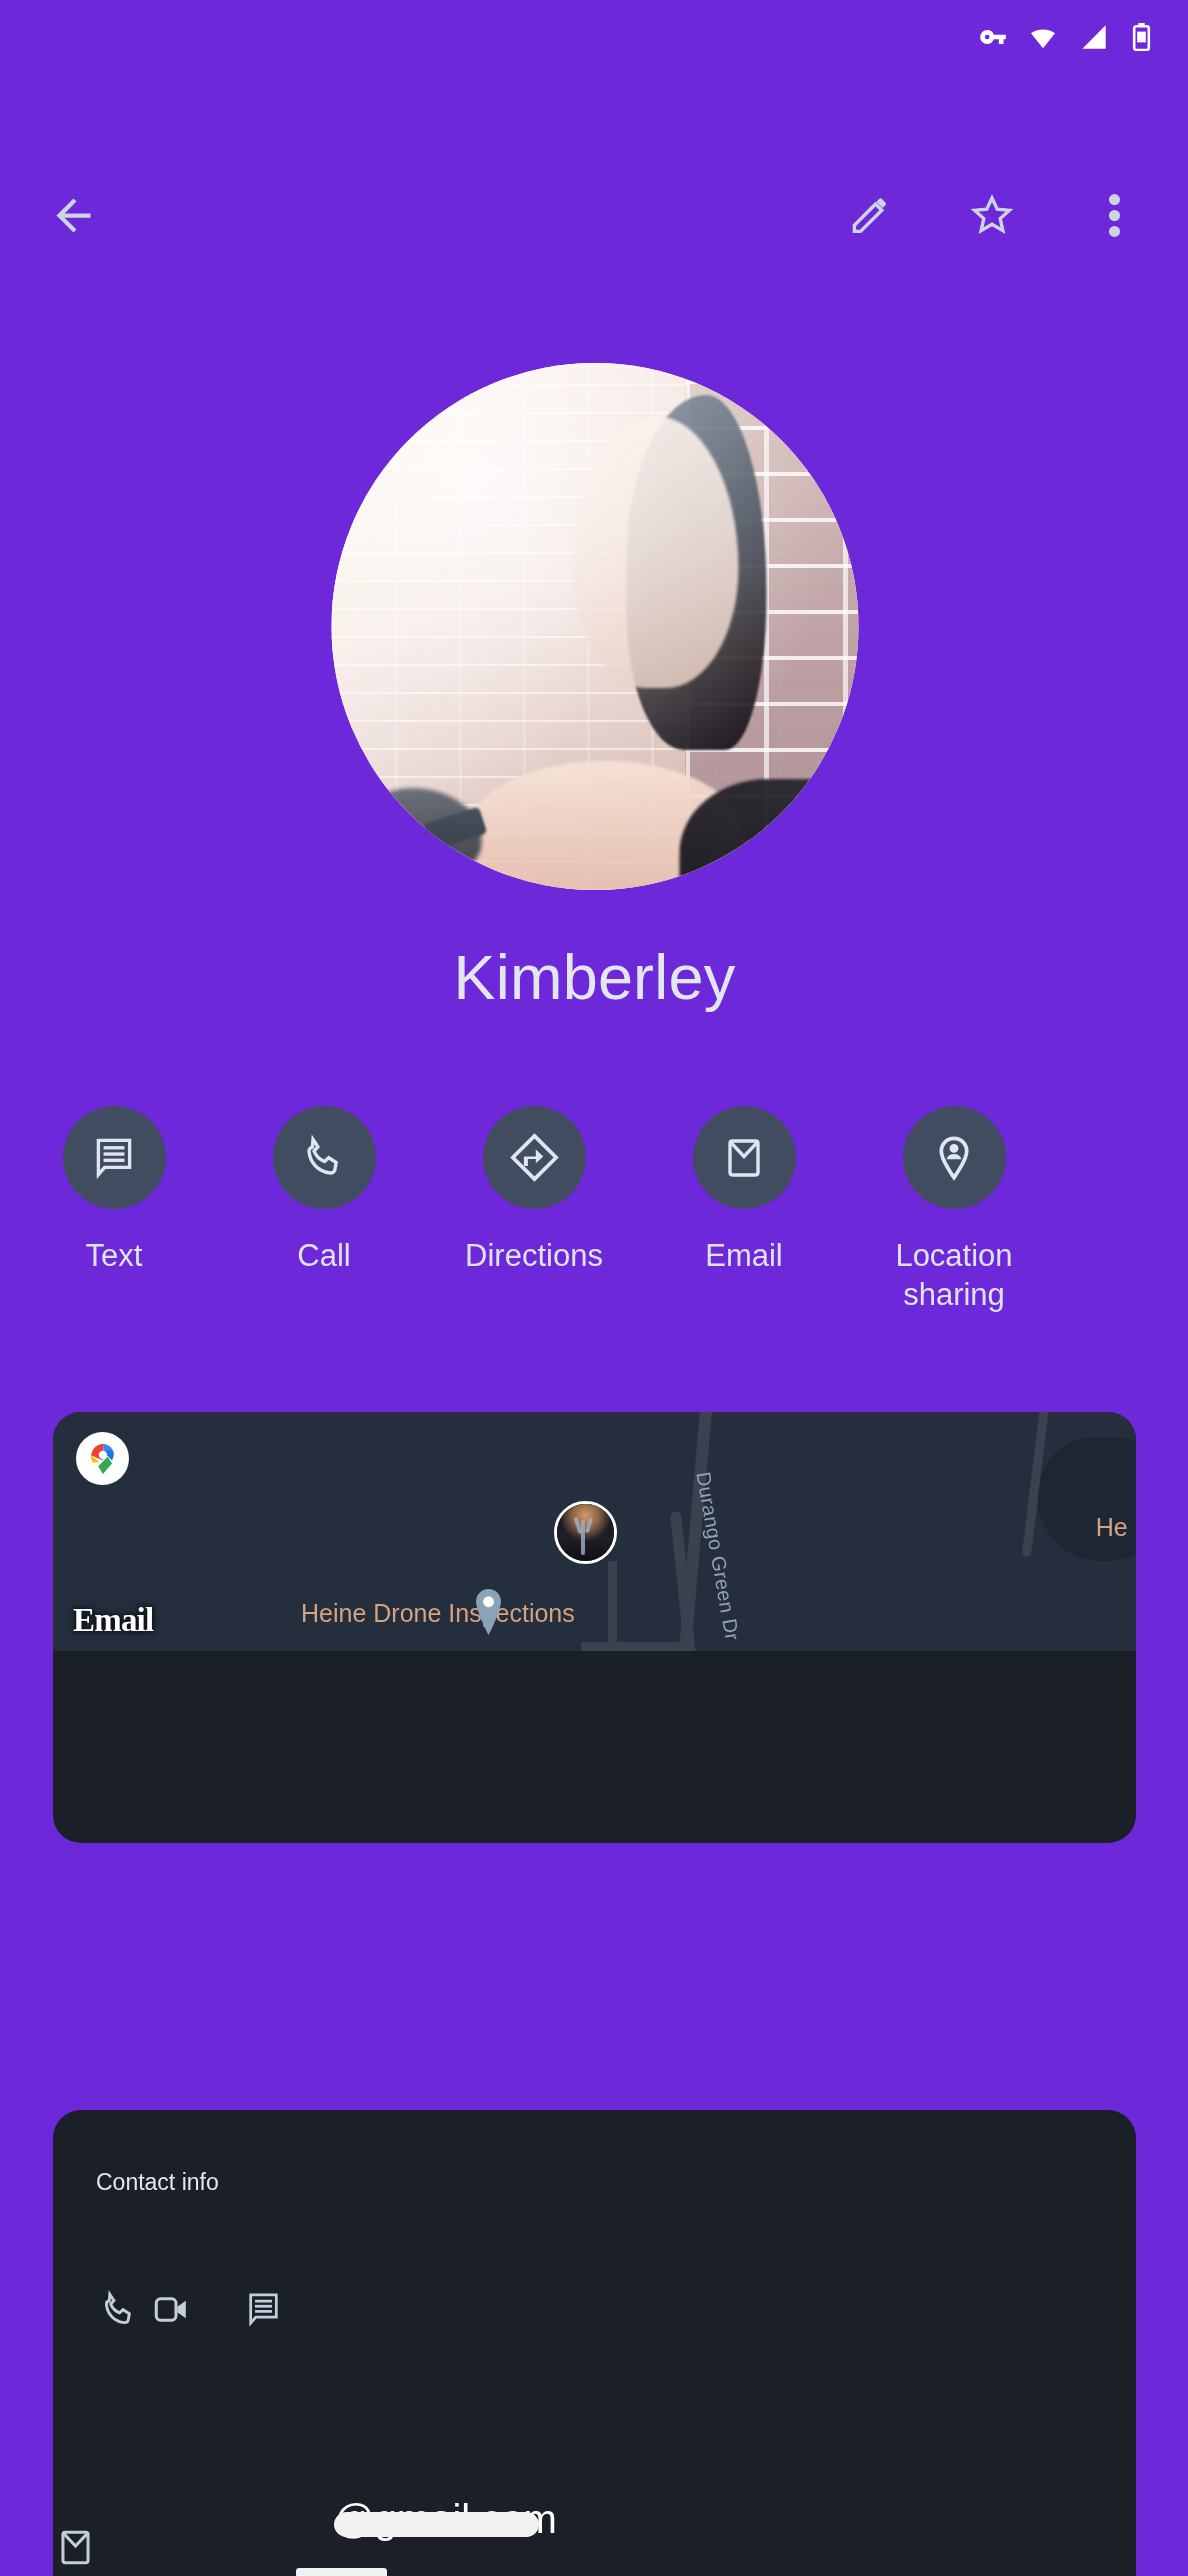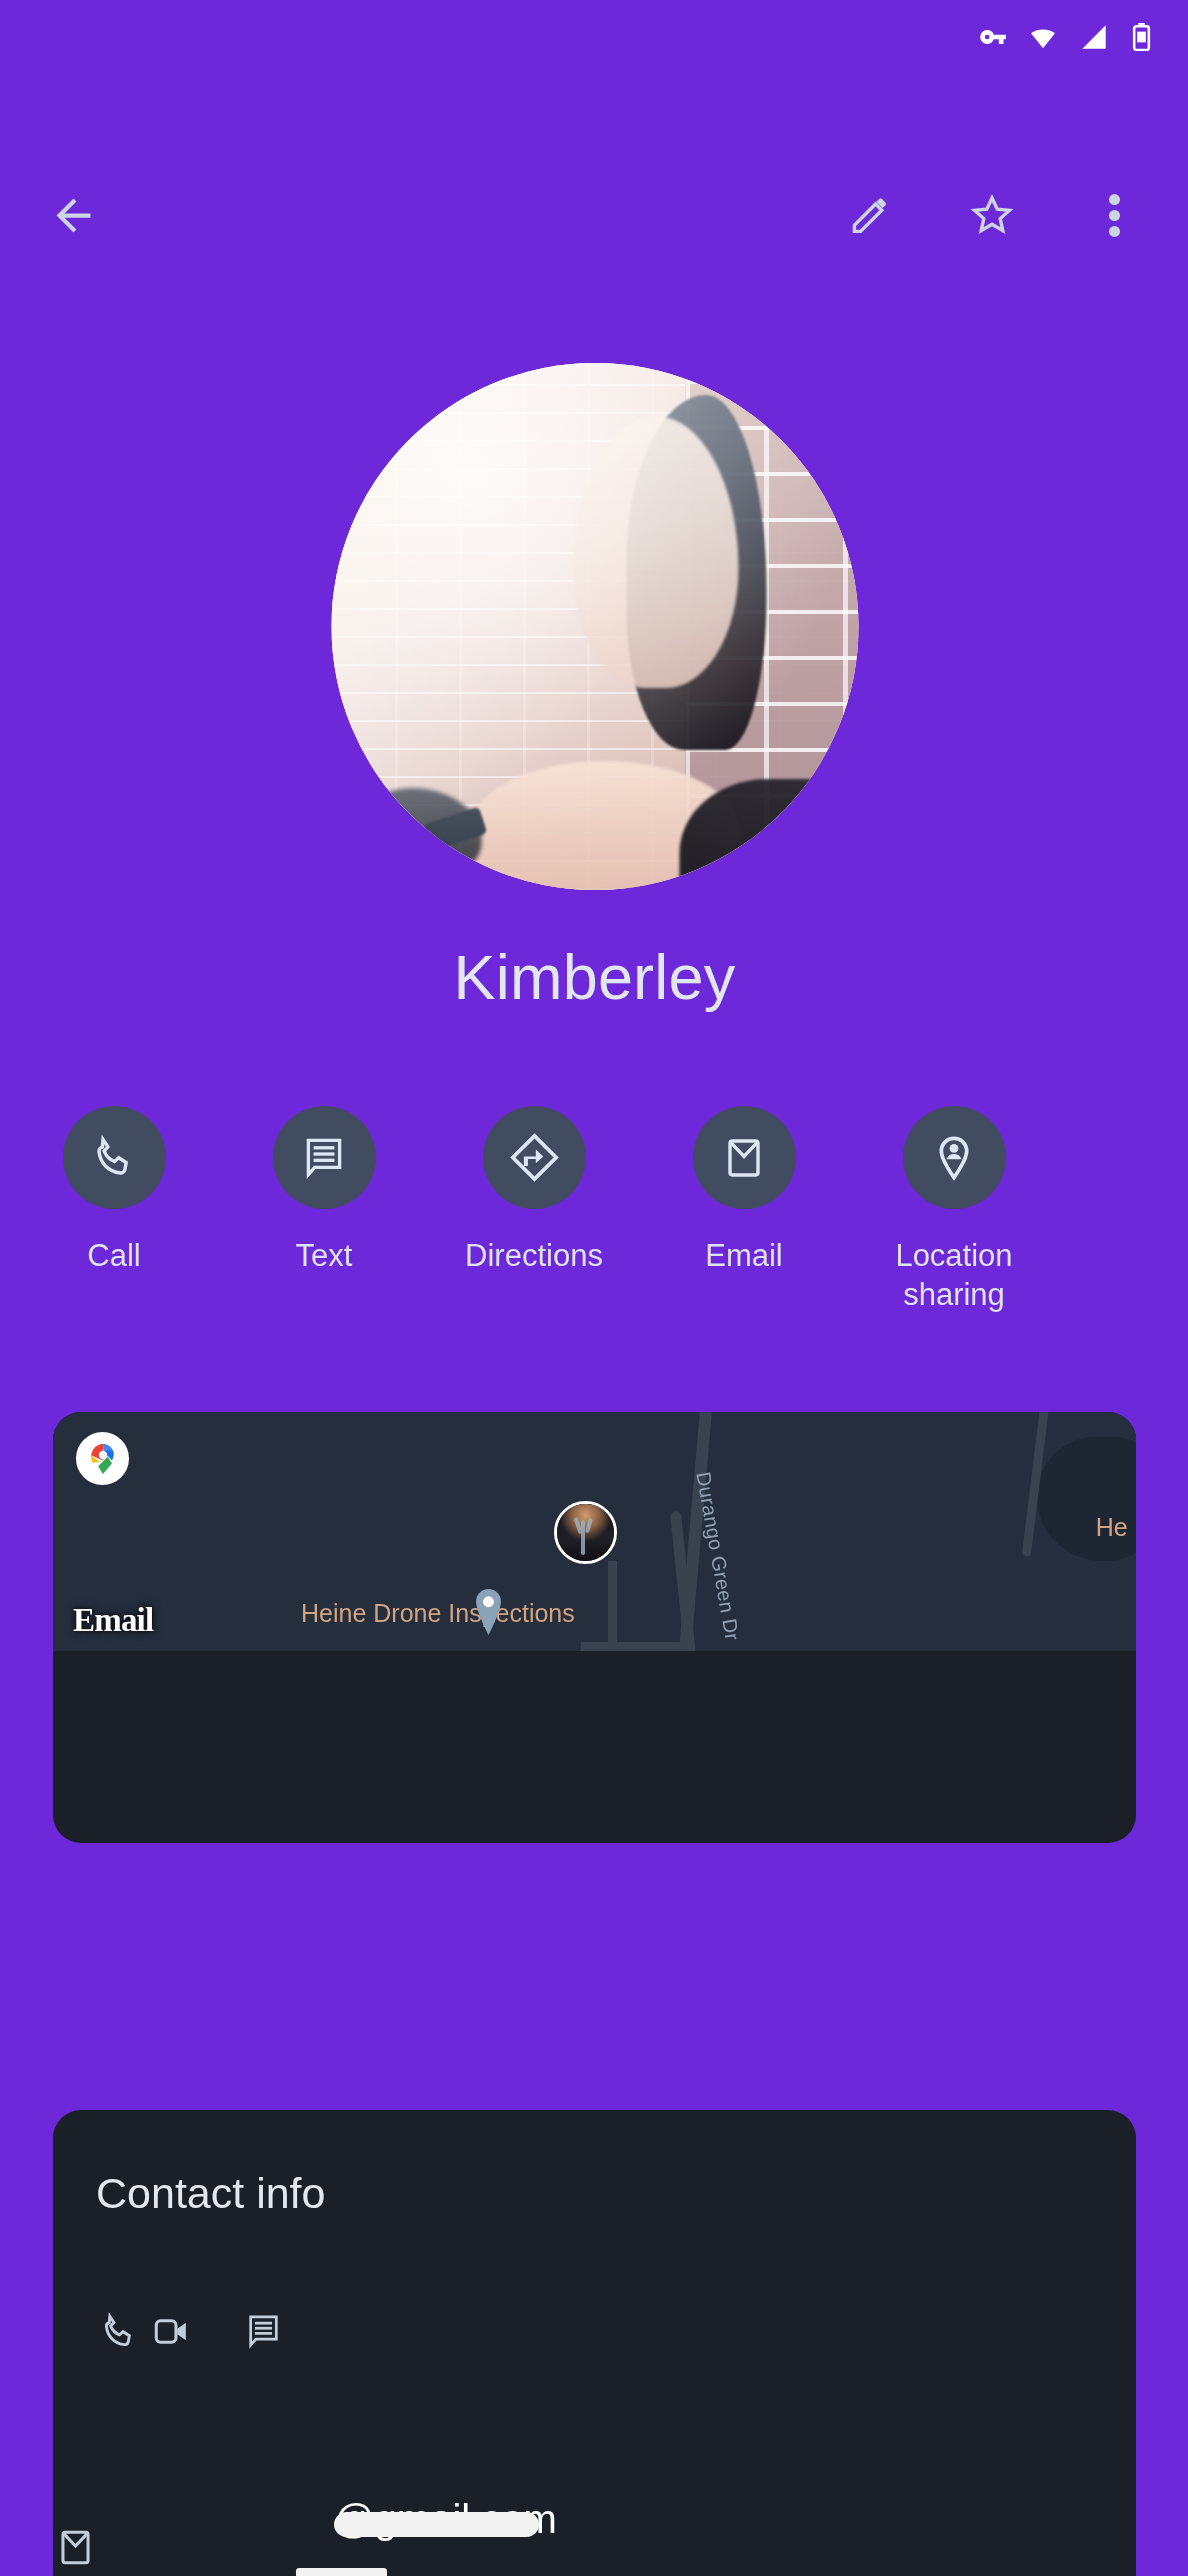--- a/index.html
+++ b/index.html
@@ -489,15 +489,6 @@
 
     <div class="action">
       <div class="action-circle">
-        <svg width="51" height="51" viewBox="0 0 24 24">
-            <path fill="none" stroke="#dde6f5" stroke-width="1.6" d="M6.6 3.5L8.9 7 7.1 9c.9 2.2 2.7 4 4.9 4.9l2-1.8 3.5 2.3-.6 3.3c-.2 1-1.1 1.7-2.1 1.6C9.2 18.7 5.3 14.8 4.7 9.2c-.1-1 .6-1.9 1.6-2.1l.3-3.6z"></path>
-          </svg>
-      </div>
-      <div class="action-label">Call</div>
-    </div>
-
-    <div class="action">
-      <div class="action-circle">
         <svg width="50" height="50" viewBox="0 0 24 24">
           <path fill="none" stroke="#dde6f5" stroke-width="1.6" d="M4.5 3.5h15v13h-12l-3 3.5V3.5z"></path>
           <rect x="7" y="6.3" width="10" height="1.6" fill="#dde6f5"></rect>
@@ -506,6 +497,15 @@
         </svg>
       </div>
       <div class="action-label">Text</div>
+    </div>
+
+    <div class="action">
+      <div class="action-circle">
+        <svg width="51" height="51" viewBox="0 0 24 24">
+            <path fill="none" stroke="#dde6f5" stroke-width="1.6" d="M6.6 3.5L8.9 7 7.1 9c.9 2.2 2.7 4 4.9 4.9l2-1.8 3.5 2.3-.6 3.3c-.2 1-1.1 1.7-2.1 1.6C9.2 18.7 5.3 14.8 4.7 9.2c-.1-1 .6-1.9 1.6-2.1l.3-3.6z"></path>
+          </svg>
+      </div>
+      <div class="action-label">Call</div>
     </div>
 
 

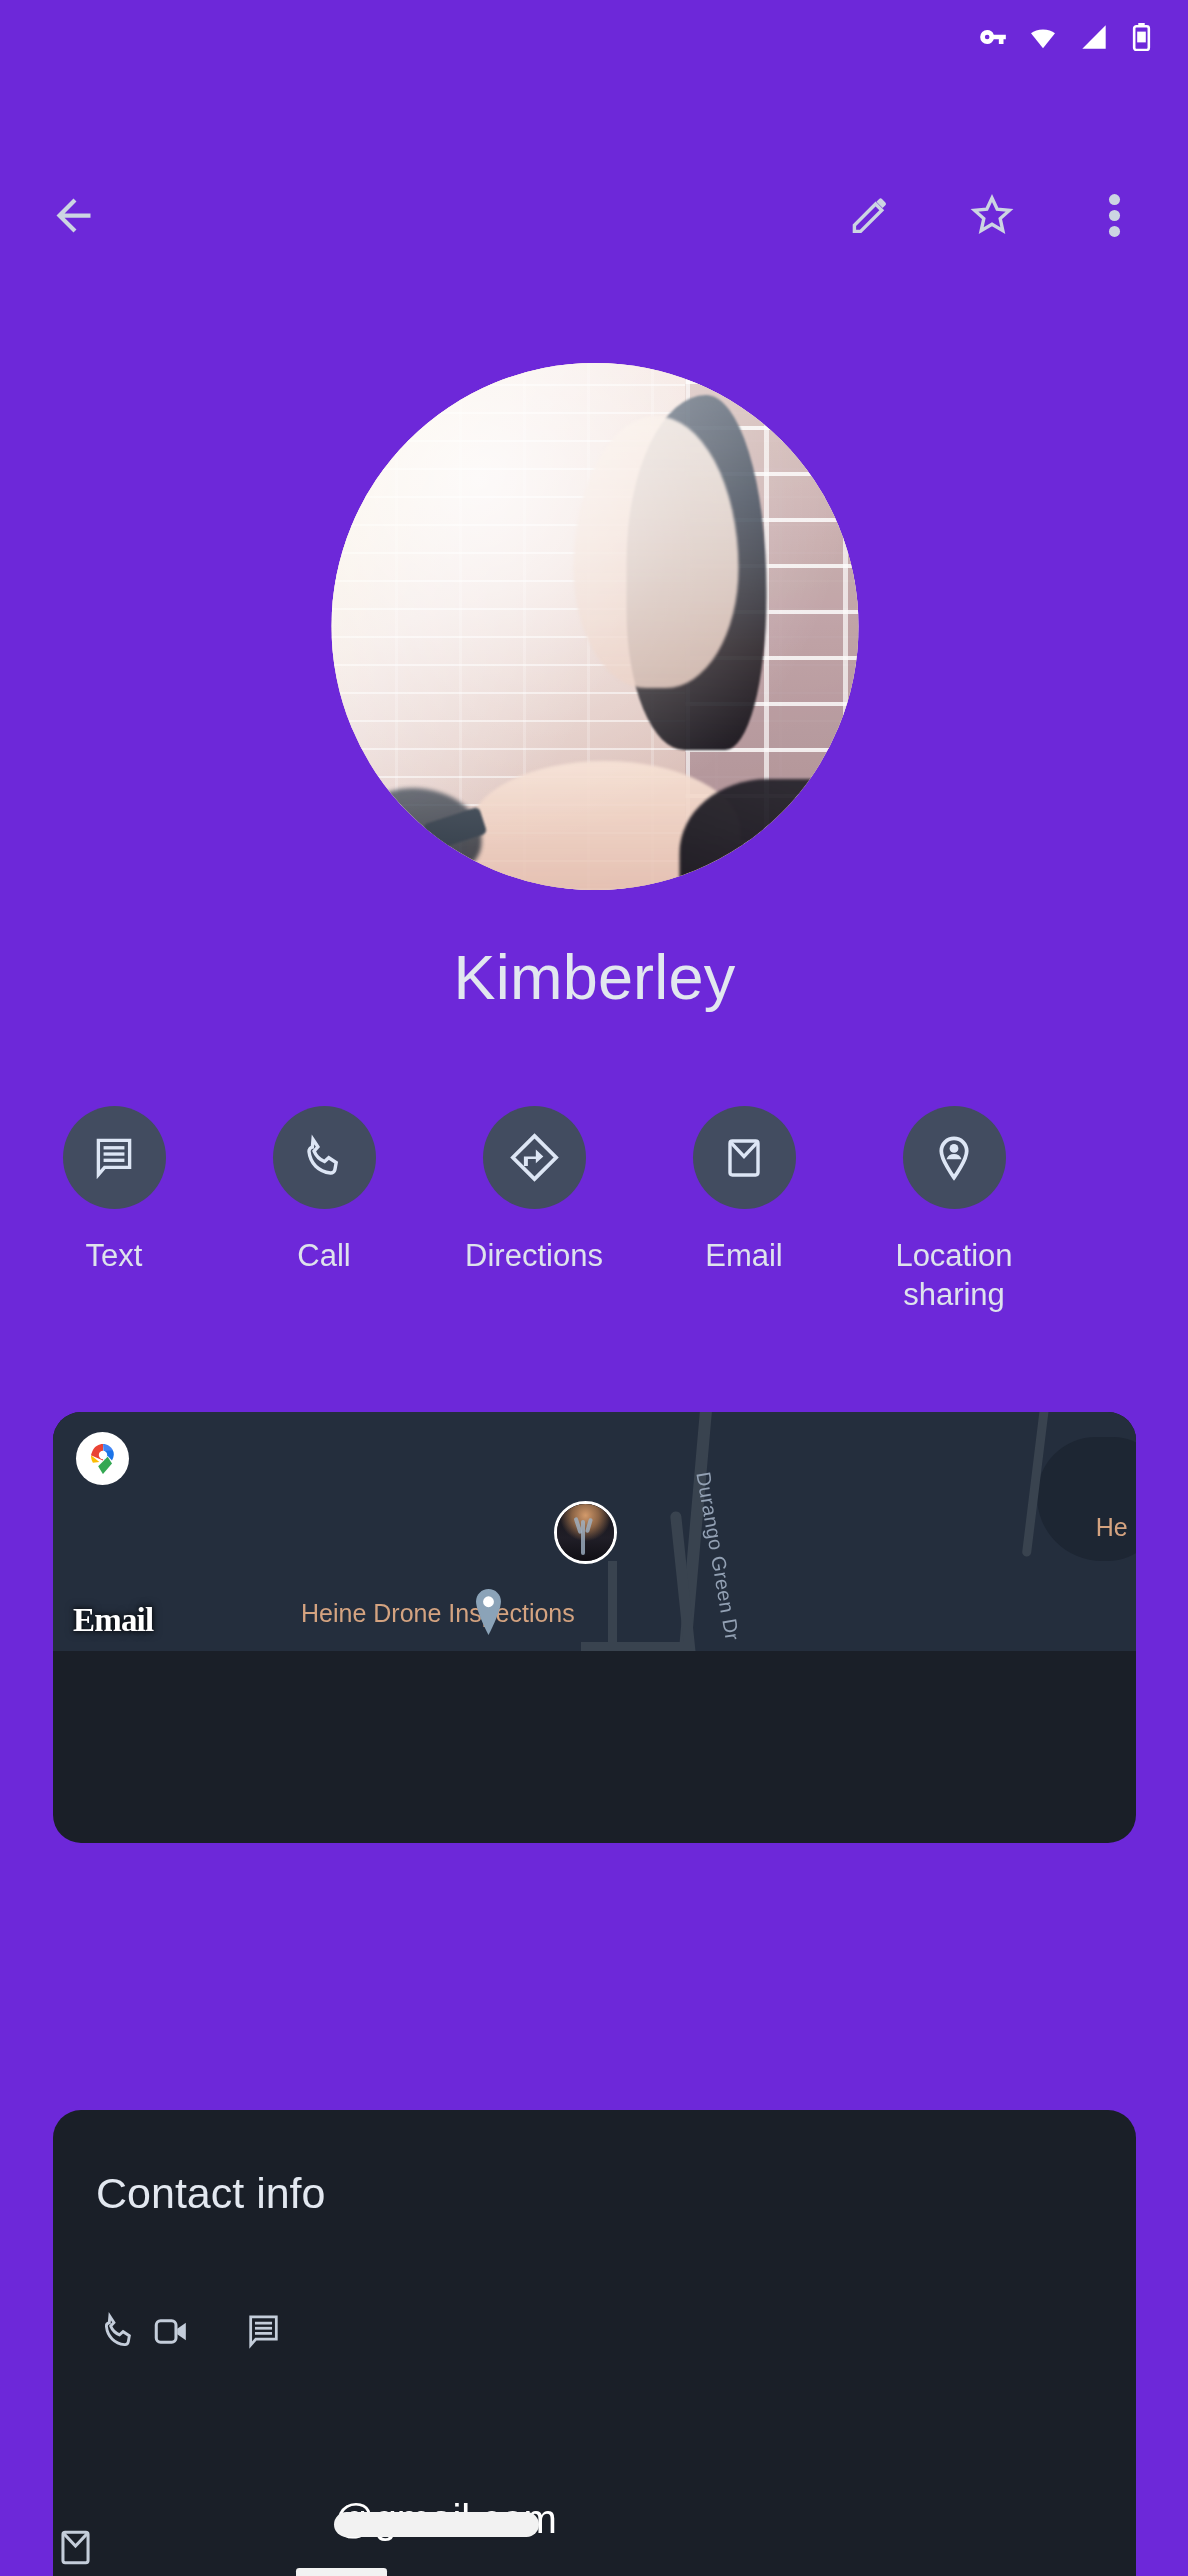--- a/index.html
+++ b/index.html
@@ -344,7 +344,7 @@
   }
   .ci-title {
     padding: 59px 0 0 43px;
-    font-size: 43px;
+    font-size: 23px;
     color: #e3e8f0;
   }
   .ci-row {

